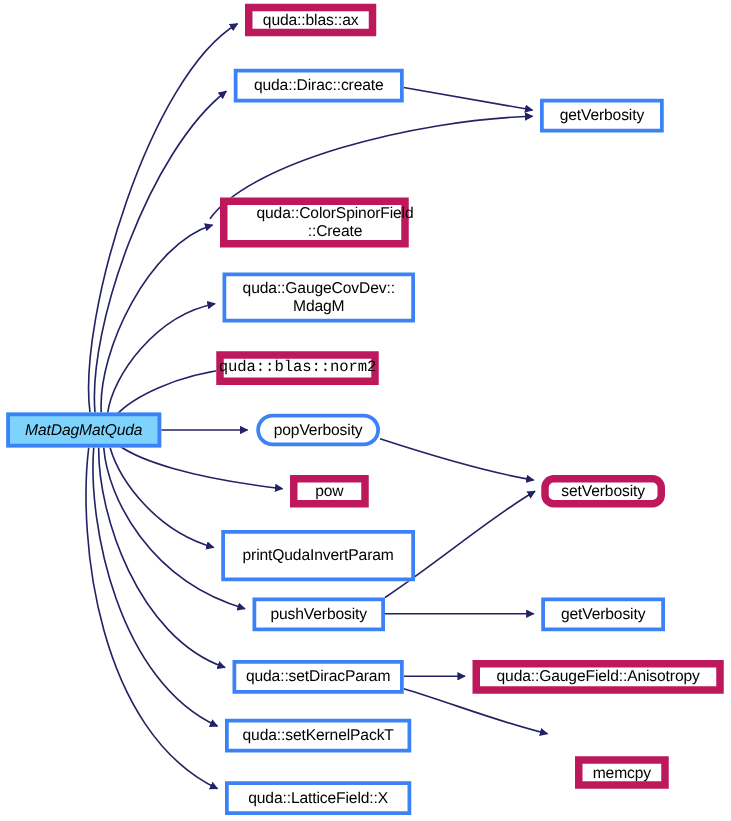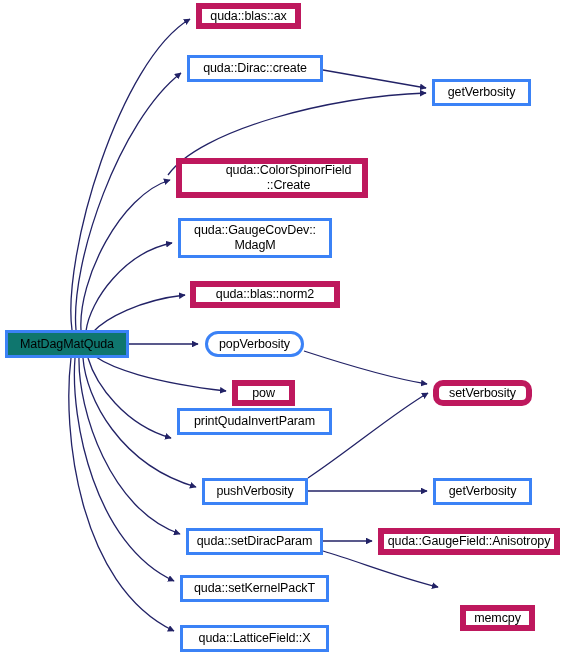--- a/index.html
+++ b/index.html
@@ -89,7 +89,7 @@
       <div class="node" style="left: 196px; top: 3px; width: 105px; height: 26px;"><span class="node-label">quda::blas::ax</span></div>
       <div class="node framed" style="left: 187px; top: 55px; width: 136px; height: 27px;"><span class="node-label">quda::Dirac::create</span></div>
       <div class="node framed" style="left: 432px; top: 79px; width: 99px; height: 27px;"><span class="node-label">getVerbosity</span></div>
-      <div class="node" style="left: 176px; top: 158px; width: 192px; height: 40px; padding-left: 33px;"><span class="node-label">quda::ColorSpinorField
+      <div class="node" style="left: 176px; top: 158px; width: 151px; height: 40px; padding-left: 33px;"><span class="node-label">quda::ColorSpinorField
 ::Create</span></div>
       <div class="node framed" style="left: 178px; top: 218px; width: 154px; height: 40px; justify-content: center;"><span class="node-label">quda::GaugeCovDev::
 MdagM</span></div>

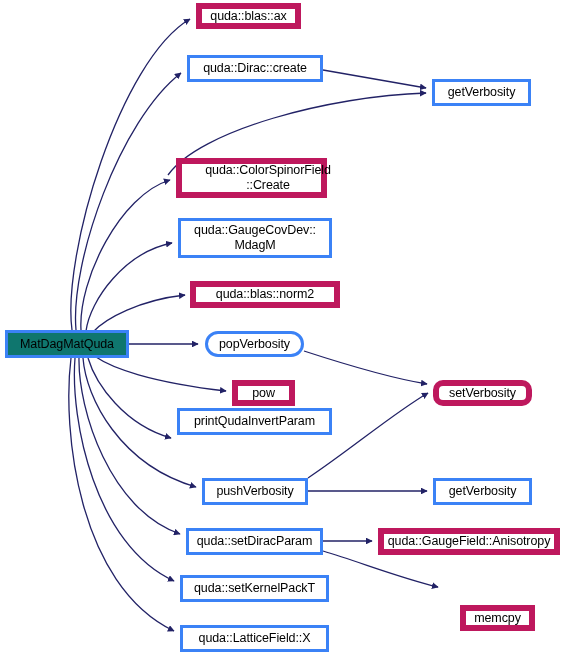--- a/index.html
+++ b/index.html
@@ -93,7 +93,7 @@
 ::Create</span></div>
       <div class="node framed" style="left: 178px; top: 218px; width: 154px; height: 40px; justify-content: center;"><span class="node-label">quda::GaugeCovDev::
 MdagM</span></div>
-      <div class="node" style="left: 190px; top: 281px; width: 150px; height: 27px;"><span class="node-label">quda::blas::norm2</span></div>
+      <div class="node" style="left: 173px; top: 281px; width: 130px; height: 27px; font-family: Liberation Mono, monospace;"><span class="node-label">quda::blas::norm2</span></div>
       <div class="node framed" style="left: 205px; top: 331px; width: 99px; height: 26px; border-radius: 13px;"><span class="node-label">popVerbosity</span></div>
       <div class="node" style="left: 232px; top: 380px; width: 63px; height: 26px;"><span class="node-label">pow</span></div>
       <div class="node" style="left: 433px; top: 380px; width: 99px; height: 26px; border-radius: 10px;"><span class="node-label">setVerbosity</span></div>

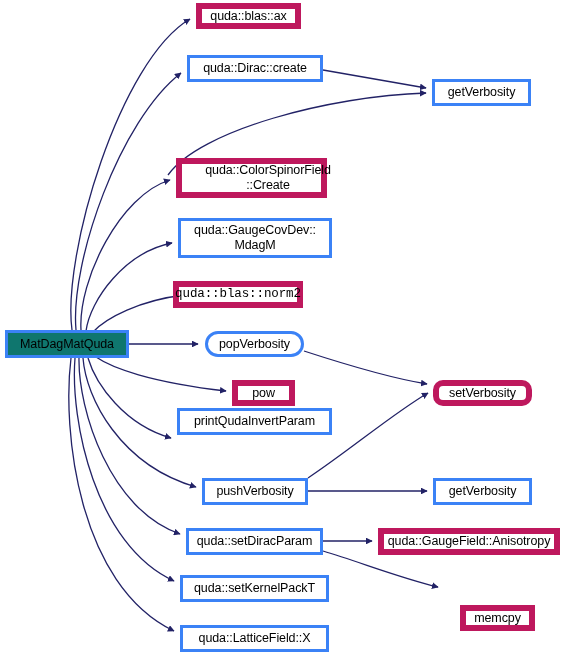--- a/index.html
+++ b/index.html
@@ -41,8 +41,9 @@
     z-index: 5;
   }
   .node.root {
-    background: #0f766e;
+    background: #7dd3fc;
     border: 1px solid #404040;
+    font-style: italic;
   }
   .node.framed {
     border: 3px solid #3b82f6;

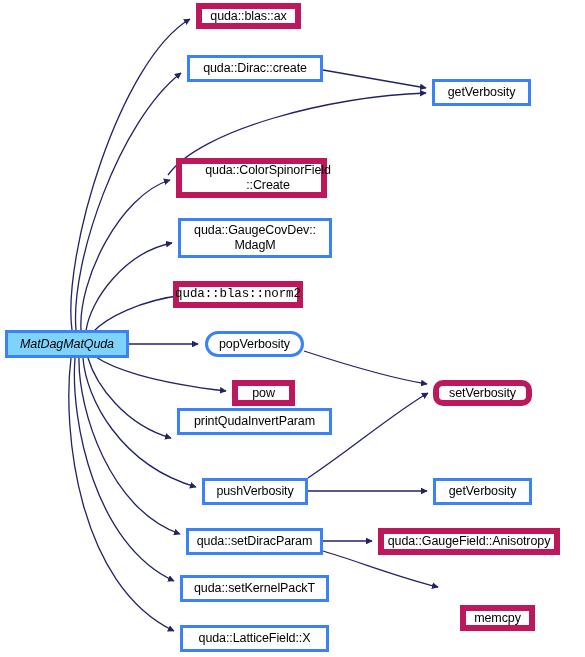--- a/index.html
+++ b/index.html
@@ -98,7 +98,7 @@
       <div class="node framed" style="left: 205px; top: 331px; width: 99px; height: 26px; border-radius: 13px;"><span class="node-label">popVerbosity</span></div>
       <div class="node" style="left: 232px; top: 380px; width: 63px; height: 26px;"><span class="node-label">pow</span></div>
       <div class="node" style="left: 433px; top: 380px; width: 99px; height: 26px; border-radius: 10px;"><span class="node-label">setVerbosity</span></div>
-      <div class="node framed" style="left: 177px; top: 408px; width: 155px; height: 27px;"><span class="node-label">printQudaInvertParam</span></div>
+      <div class="node framed" style="left: 177px; top: 424px; width: 155px; height: 41px;"><span class="node-label">printQudaInvertParam</span></div>
       <div class="node framed" style="left: 202px; top: 478px; width: 106px; height: 27px; justify-content: center;"><span class="node-label">pushVerbosity</span></div>
       <div class="node framed" style="left: 433px; top: 478px; width: 99px; height: 27px;"><span class="node-label">getVerbosity</span></div>
       <div class="node framed" style="left: 186px; top: 528px; width: 137px; height: 27px;"><span class="node-label">quda::setDiracParam</span></div>

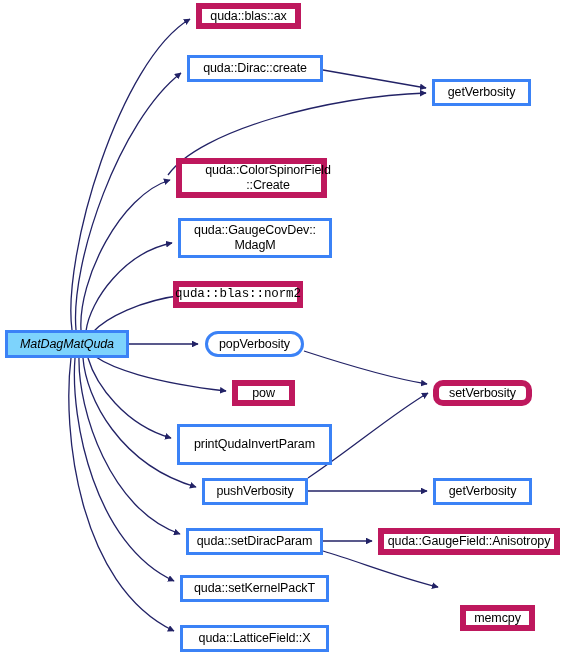--- a/index.html
+++ b/index.html
@@ -102,7 +102,7 @@
       <div class="node framed" style="left: 202px; top: 478px; width: 106px; height: 27px; justify-content: center;"><span class="node-label">pushVerbosity</span></div>
       <div class="node framed" style="left: 433px; top: 478px; width: 99px; height: 27px;"><span class="node-label">getVerbosity</span></div>
       <div class="node framed" style="left: 186px; top: 528px; width: 137px; height: 27px;"><span class="node-label">quda::setDiracParam</span></div>
-      <div class="node" style="left: 378px; top: 528px; width: 182px; height: 27px;"><span class="node-label">quda::GaugeField::Anisotropy</span></div>
+      <div class="node" style="left: 378px; top: 528px; width: 201px; height: 27px;"><span class="node-label">quda::GaugeField::Anisotropy</span></div>
       <div class="node framed" style="left: 180px; top: 575px; width: 149px; height: 27px;"><span class="node-label">quda::setKernelPackT</span></div>
       <div class="node" style="left: 460px; top: 578px; width: 75px; height: 26px; margin-top: 27px;"><span class="node-label">memcpy</span></div>
       <div class="node framed" style="left: 180px; top: 625px; width: 149px; height: 27px;"><span class="node-label">quda::LatticeField::X</span></div>

